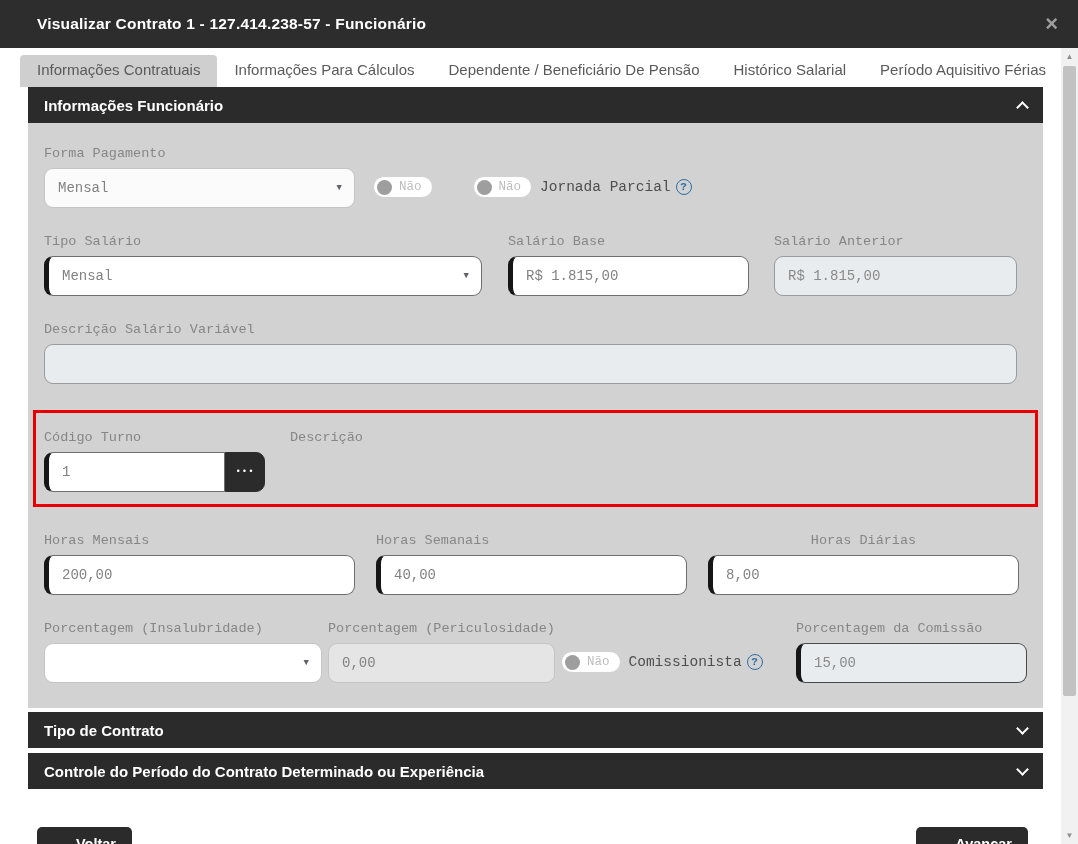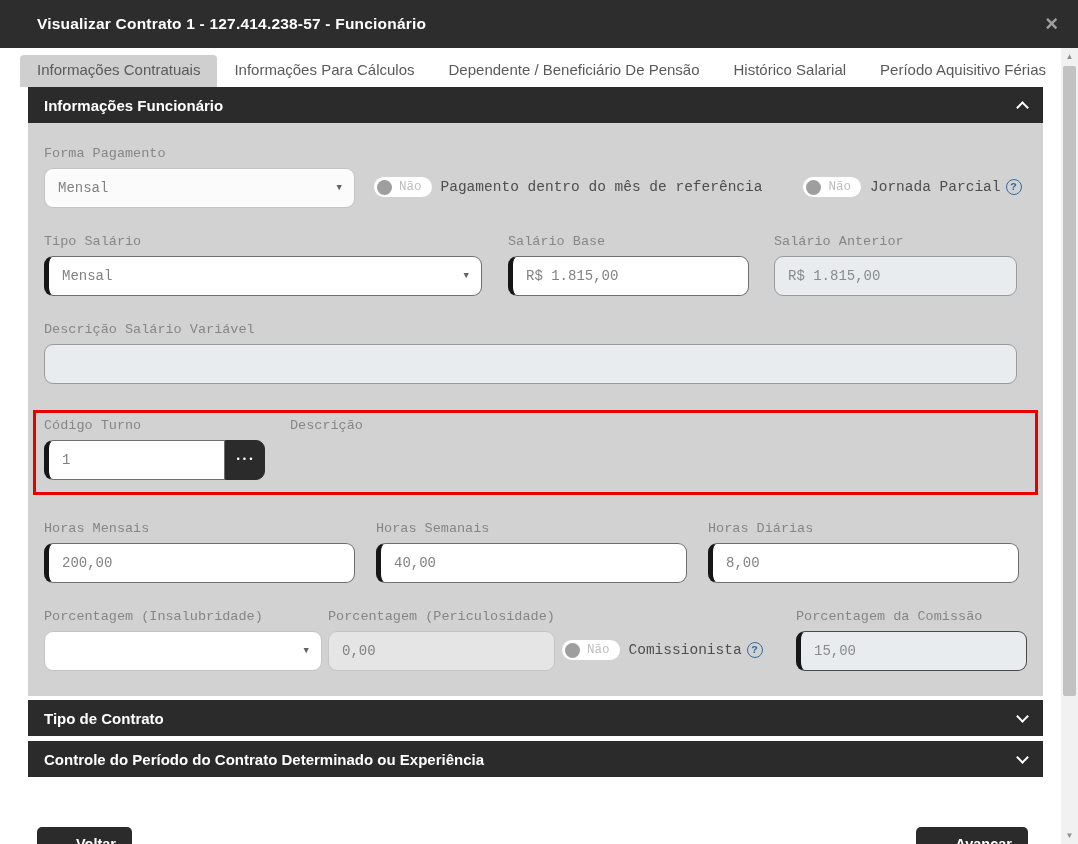--- a/index.html
+++ b/index.html
@@ -129,7 +129,6 @@
         <span class="knob"></span>
         <span class="tg-val">Não</span>
       </span>
-      <span class="tg-text">Pagamento dentro do mês de referência</span>
     </div>
     <div class="tgl-line" style="margin-left:40px;">
       <span class="toggle">

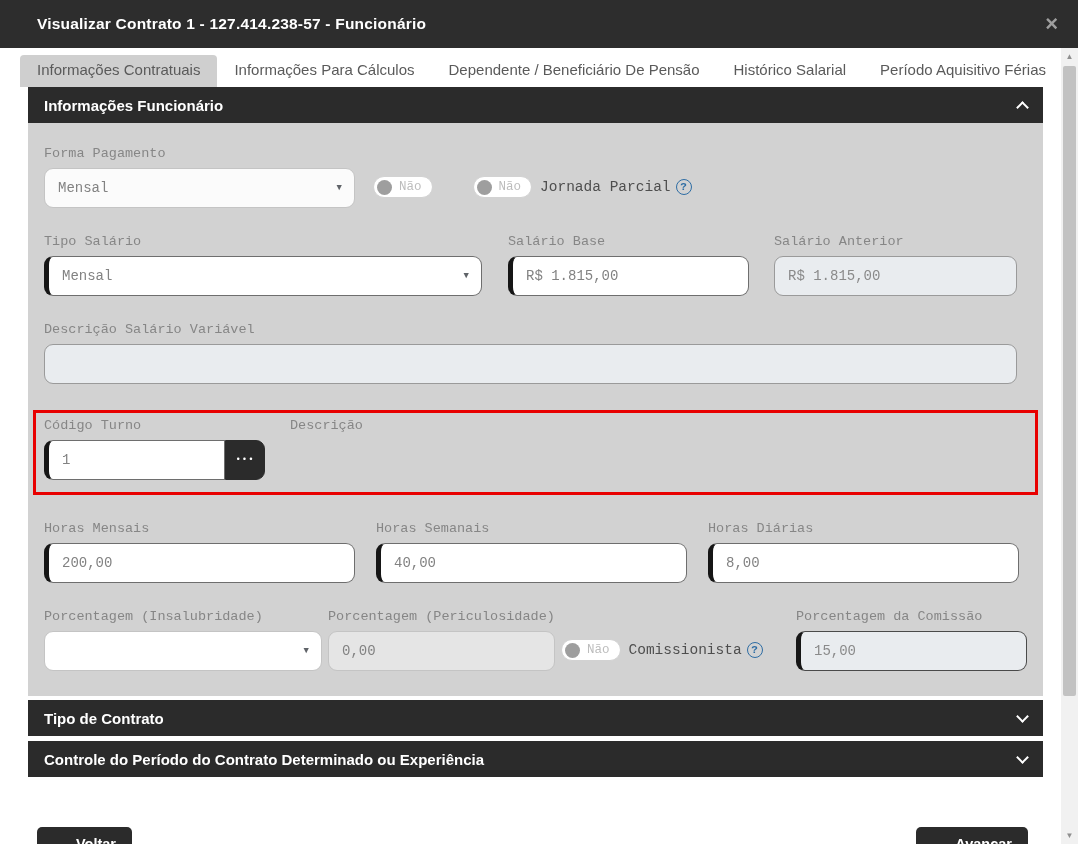--- a/index.html
+++ b/index.html
@@ -172,7 +172,7 @@
   </div>
 
   <div class="redbox">
-    <div class="frow" style="margin-top:0;">
+    <div class="frow" style="margin-top:12px;">
       <div class="field">
         <span class="flabel">Código Turno</span>
         <div class="codegrp">

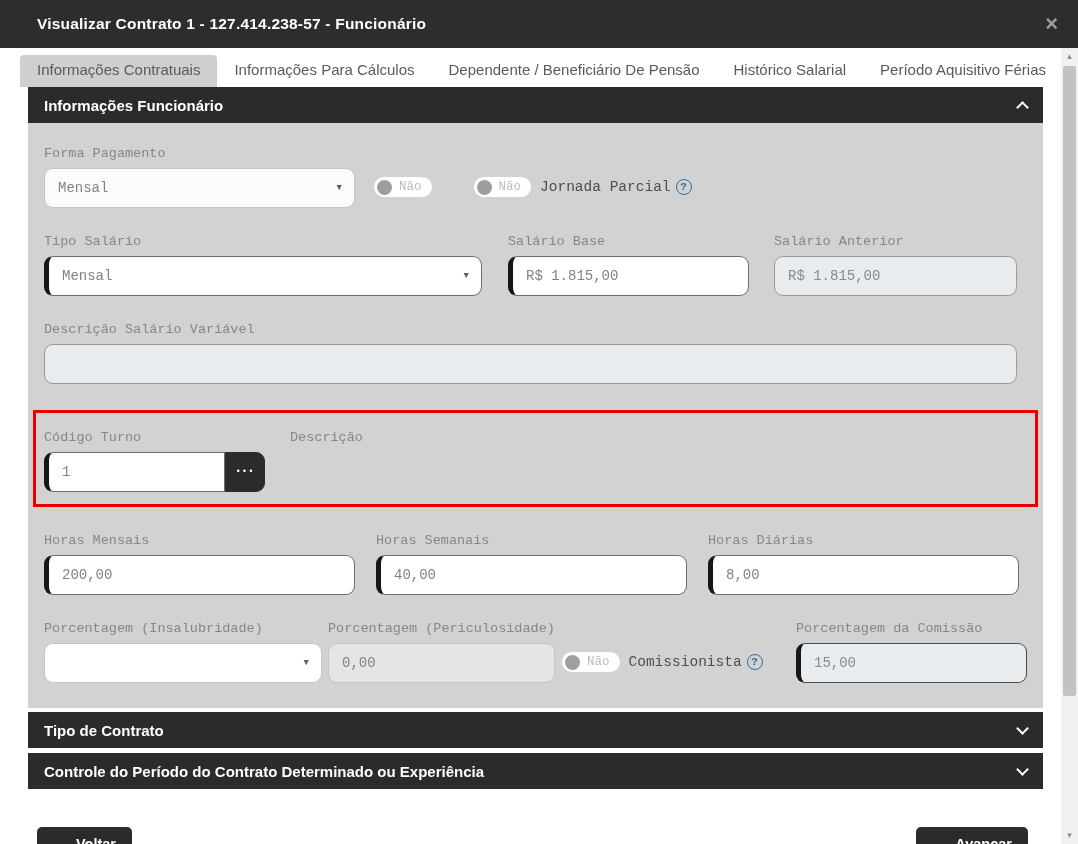--- a/index.html
+++ b/index.html
@@ -203,7 +203,7 @@
         <span>40,00</span>
       </div>
     </div>
-    <div class="field" style="width:311px; margin-left:21px;">
+    <div class="field" style="width:311px; margin-left:21px;text-align:center;">
       <span class="flabel">Horas Diárias</span>
       <div class="inp">
         <span>8,00</span>

